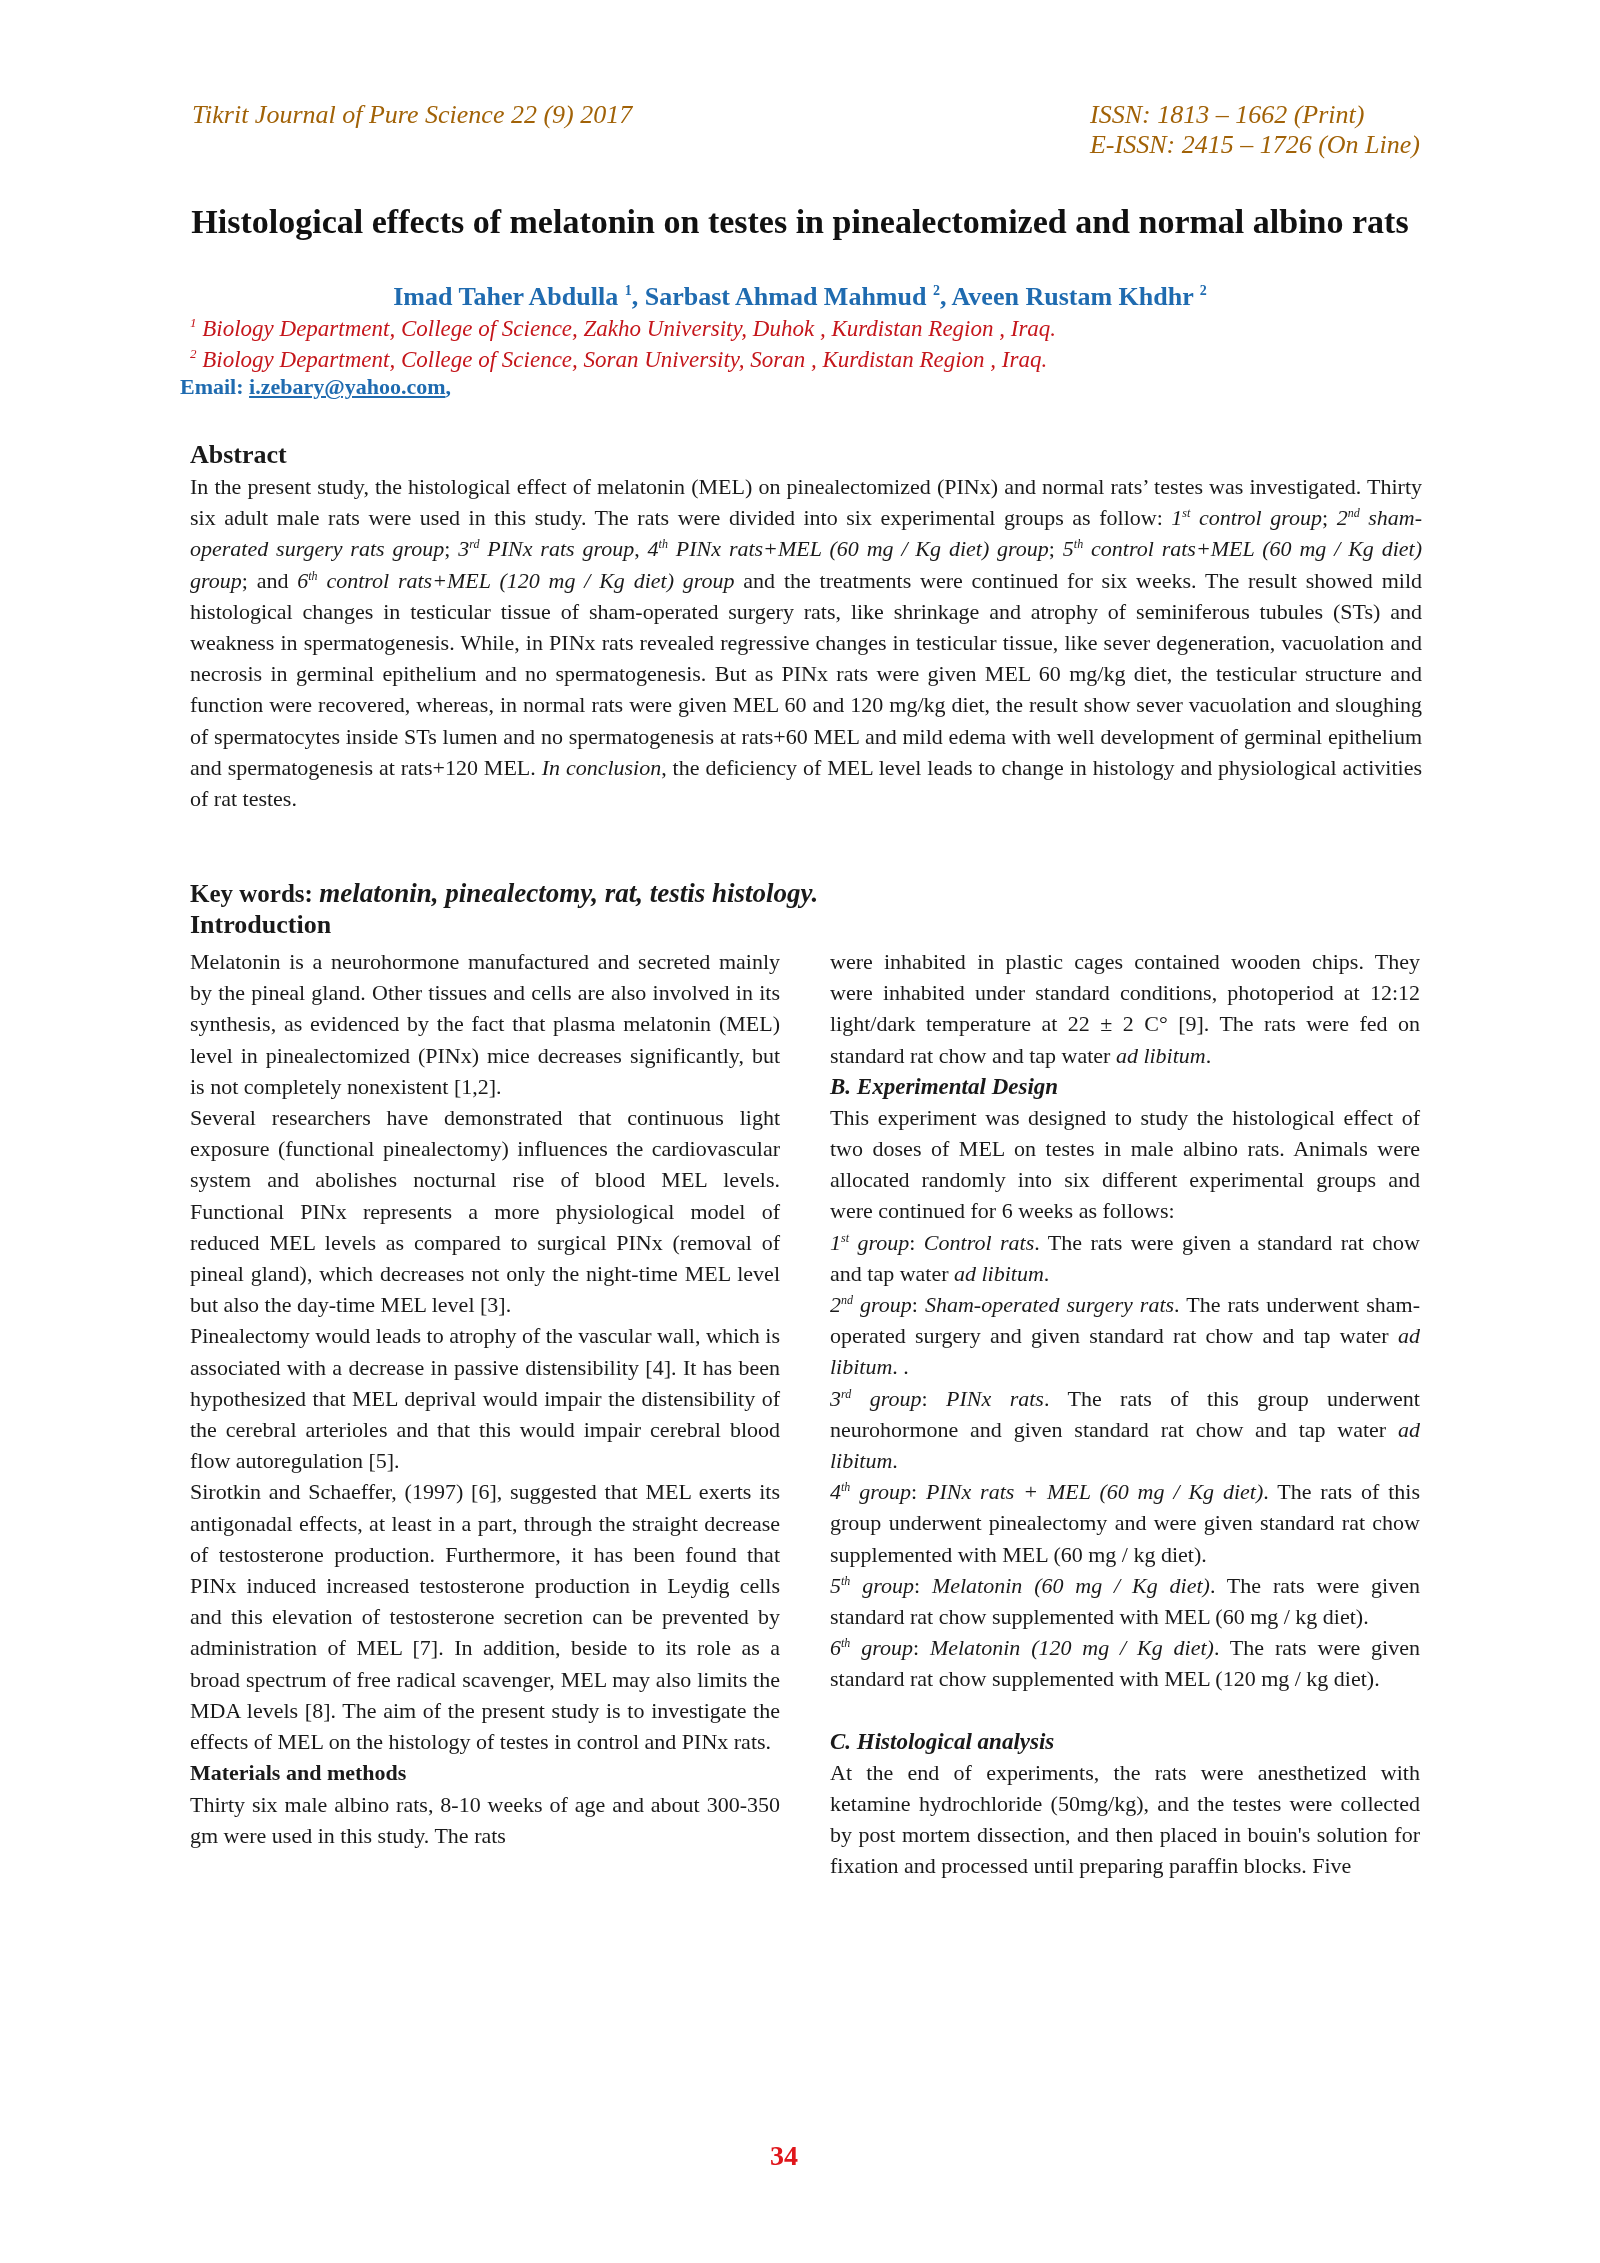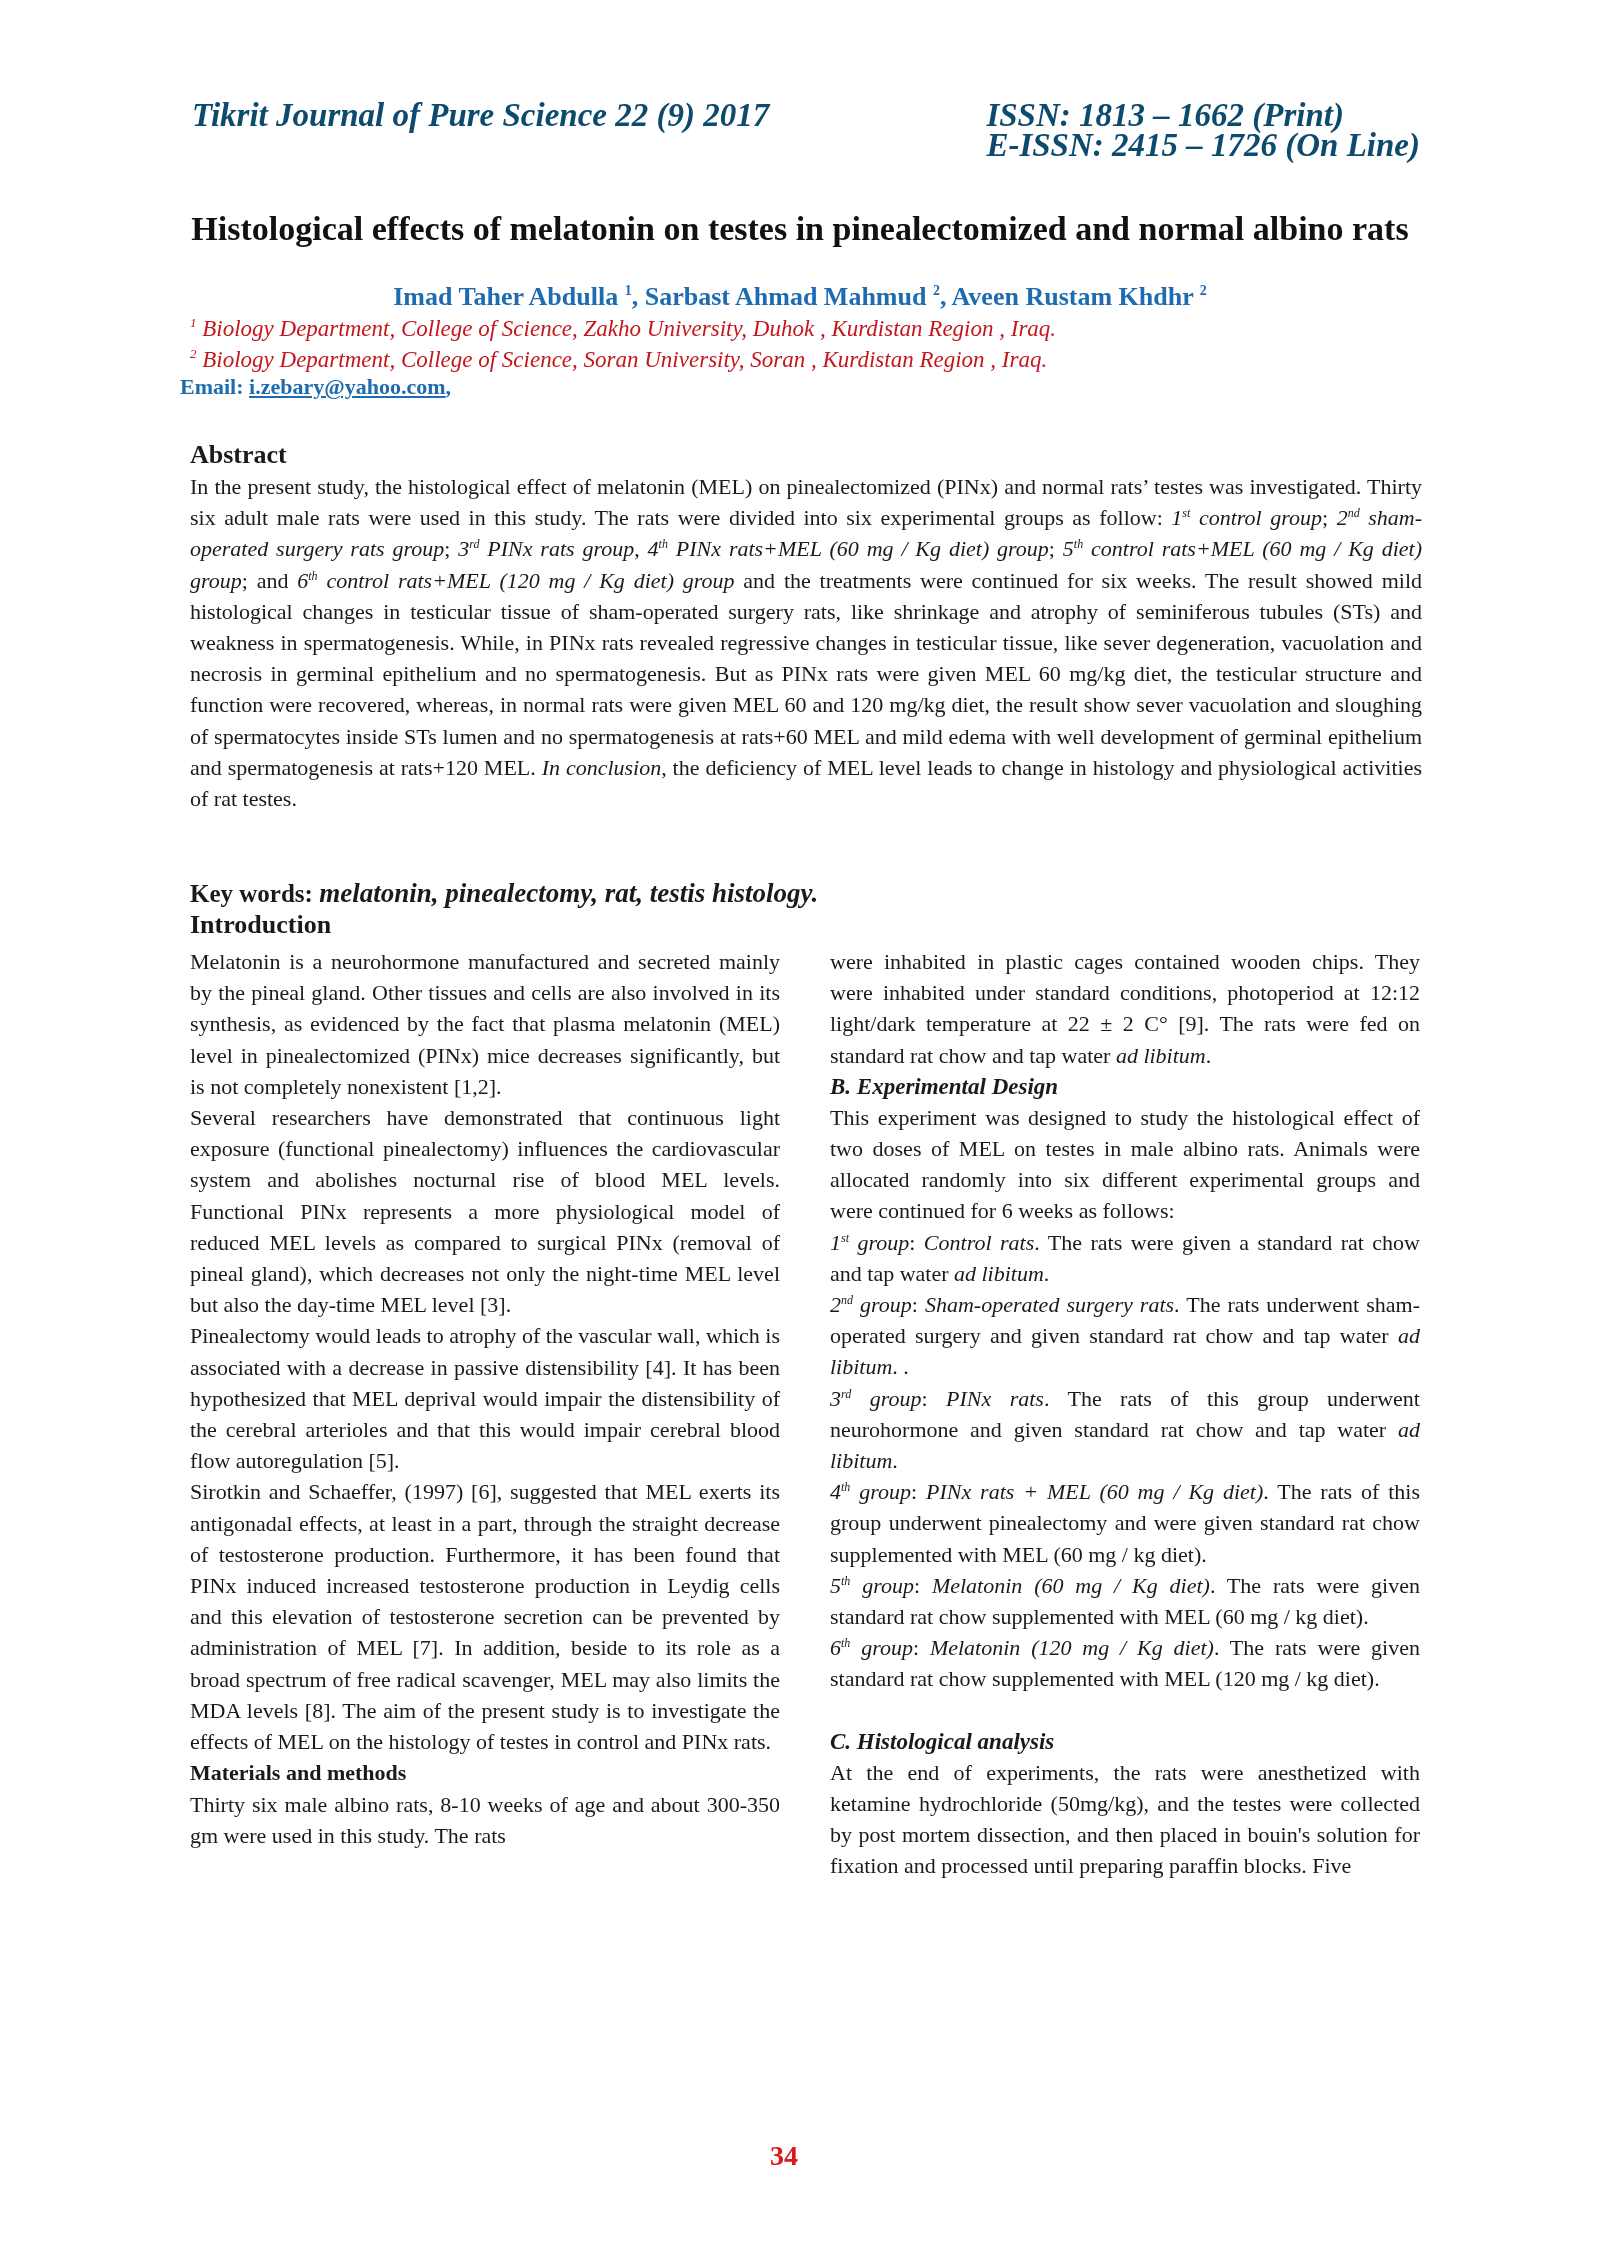--- a/index.html
+++ b/index.html
@@ -5,8 +5,8 @@
   html, body { margin: 0; padding: 0; background: #ffffff; }
   body { width: 1600px; height: 2263px; position: relative; overflow: hidden;
          font-family: "Liberation Serif", "DejaVu Serif", serif; color: #1a1a1a; }
-  .hdr { position: absolute; top: 100px; font-weight: bold; font-style: italic;
-         color: #0c4a6e; font-size: 33px; line-height: 30px; }
+  .hdr { position: absolute; top: 100px; font-weight: normal; font-style: italic;
+         color: #a16207; font-size: 26px; line-height: 30px; }
   .hdr-left { left: 192px; }
   .hdr-right { right: 180px; text-align: left; }
   .title { position: absolute; top: 208px; left: 180px; width: 1240px; text-align: center;

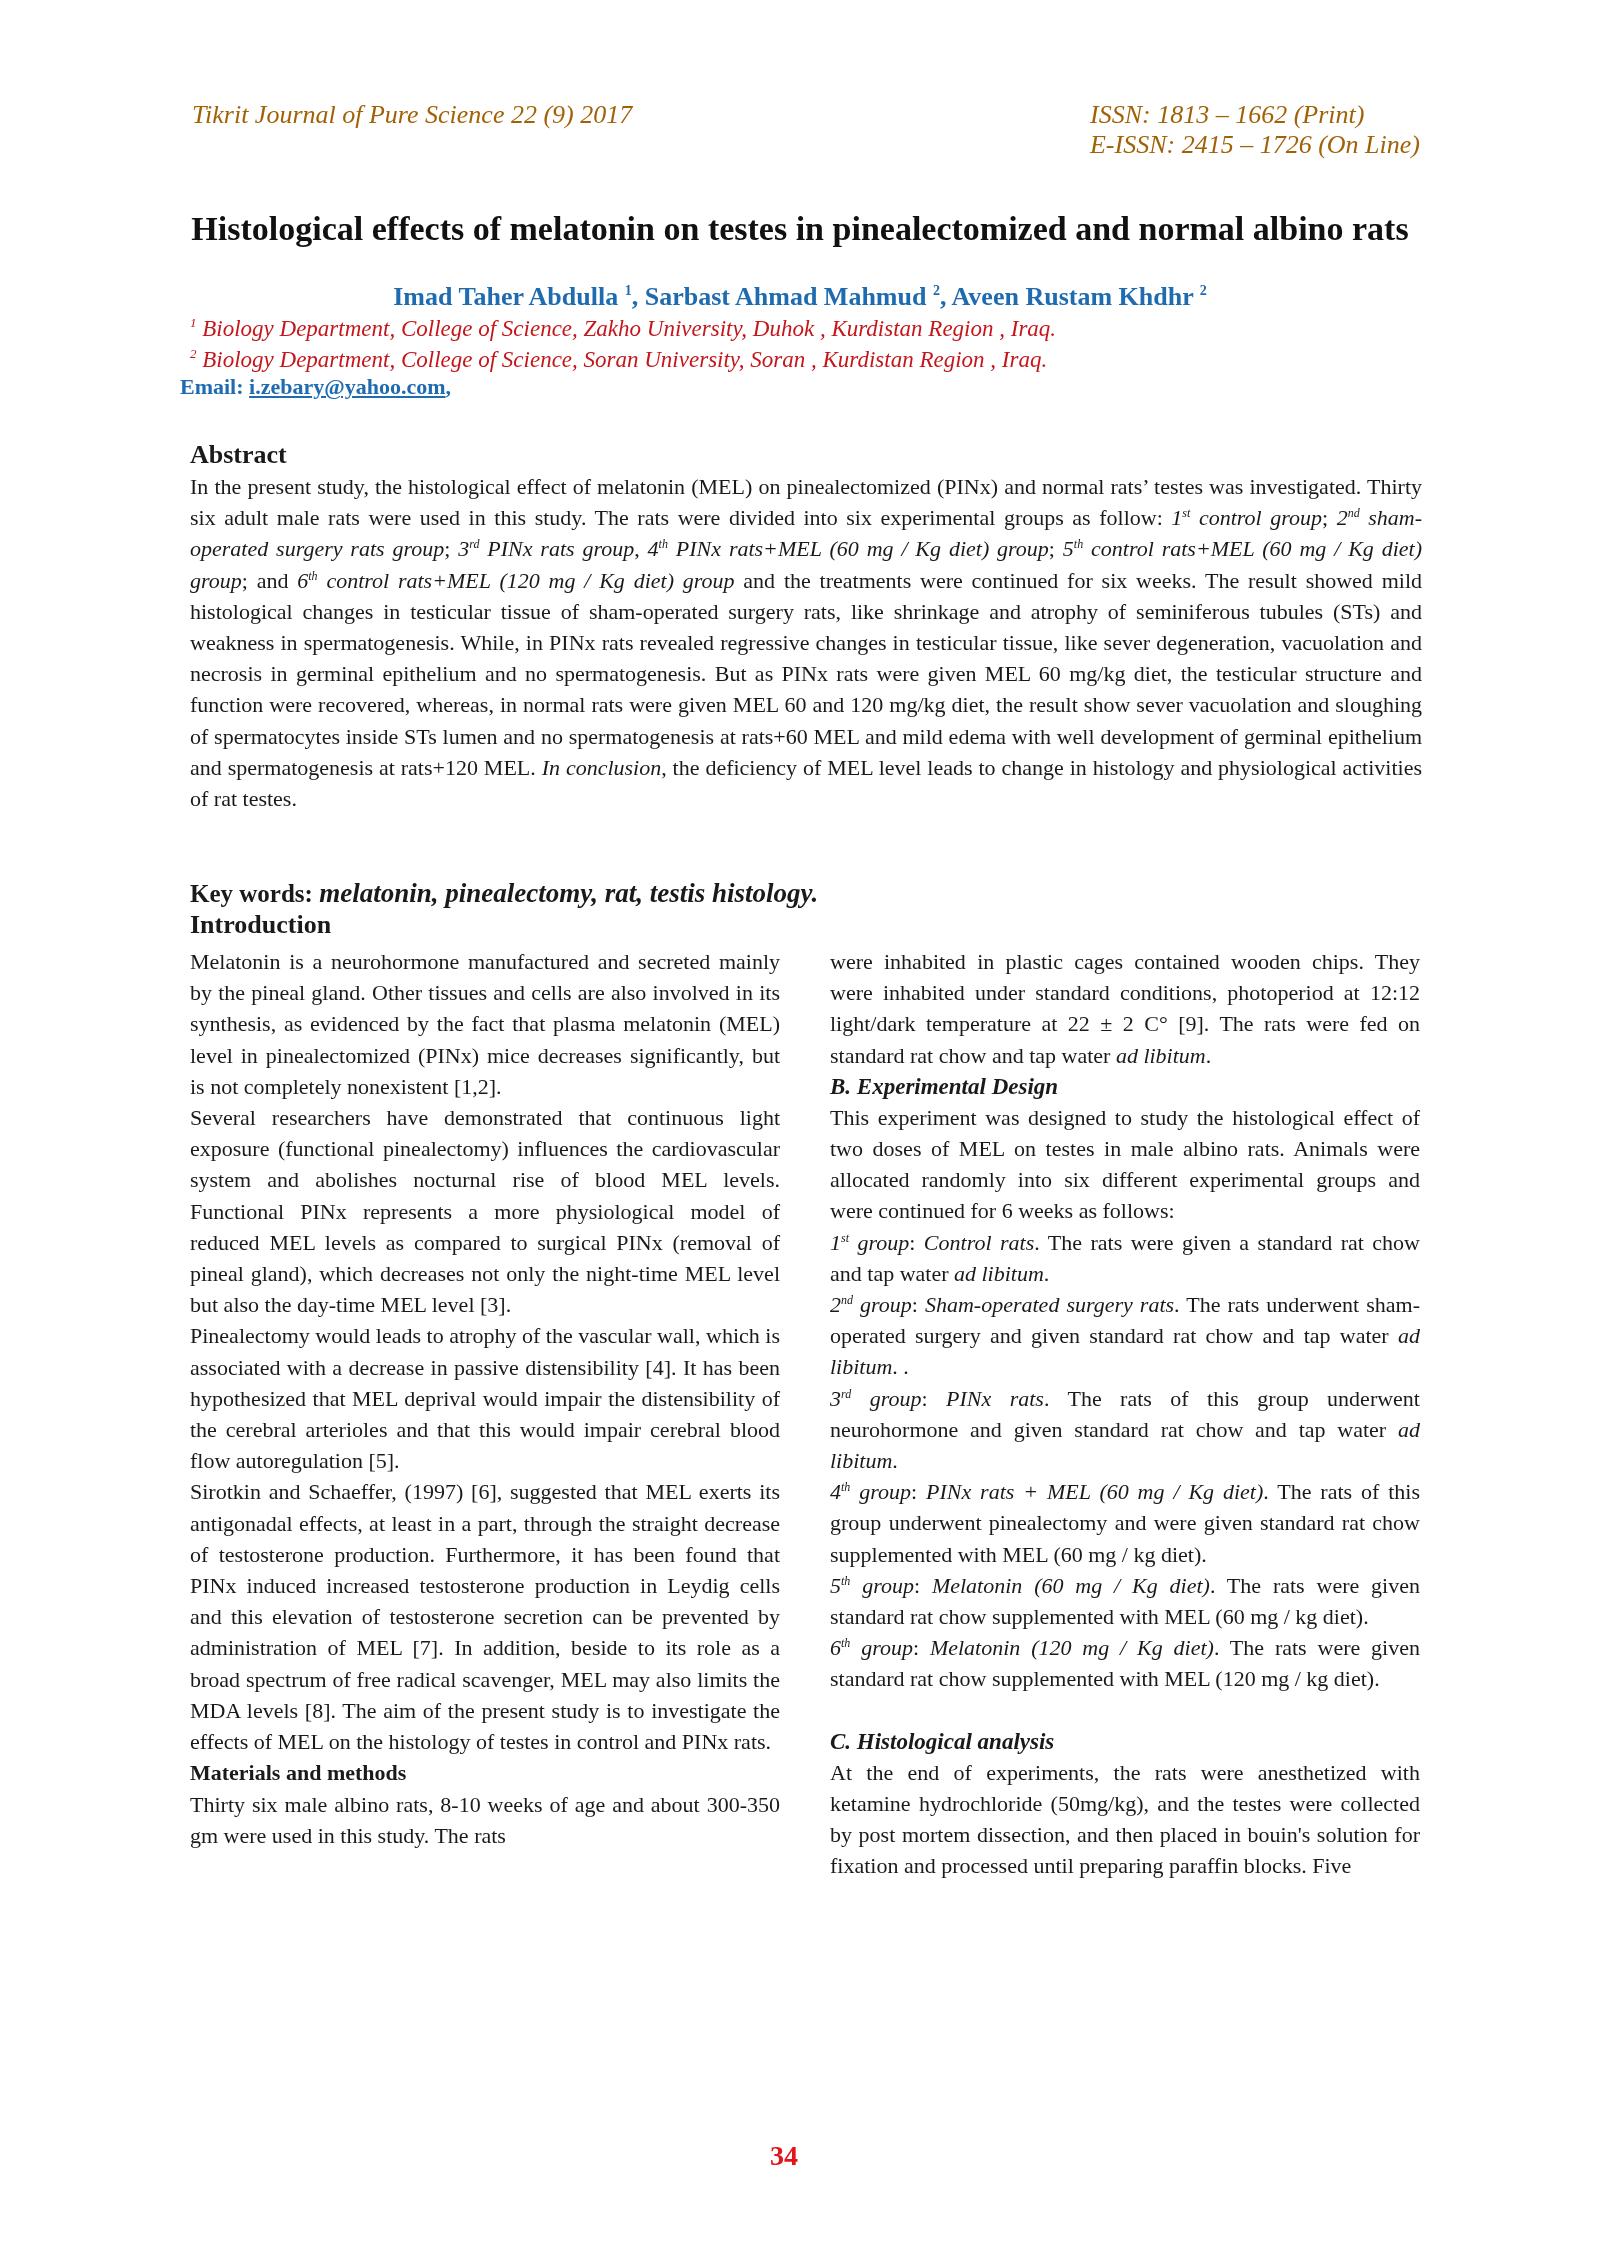--- a/index.html
+++ b/index.html
@@ -9,7 +9,7 @@
          color: #a16207; font-size: 26px; line-height: 30px; }
   .hdr-left { left: 192px; }
   .hdr-right { right: 180px; text-align: left; }
-  .title { position: absolute; top: 208px; left: 180px; width: 1240px; text-align: center;
+  .title { position: absolute; top: 201px; left: 180px; width: 1240px; text-align: center;
            font-weight: bold; font-size: 34px; line-height: 42px; color: #111; }
   .authors { position: absolute; top: 275px; left: 180px; width: 1240px; text-align: center;
              font-weight: bold; font-size: 26px; line-height: 32px; color: #1f6bb0; }

